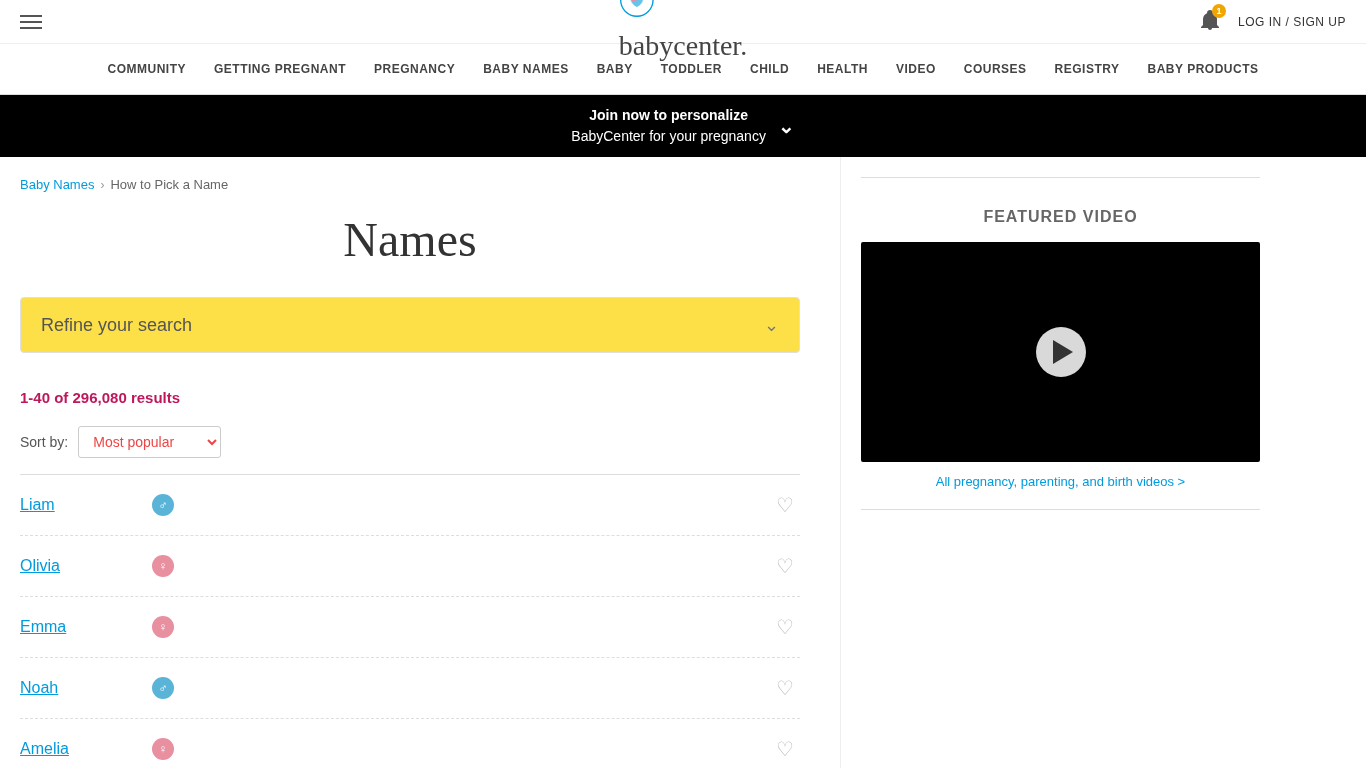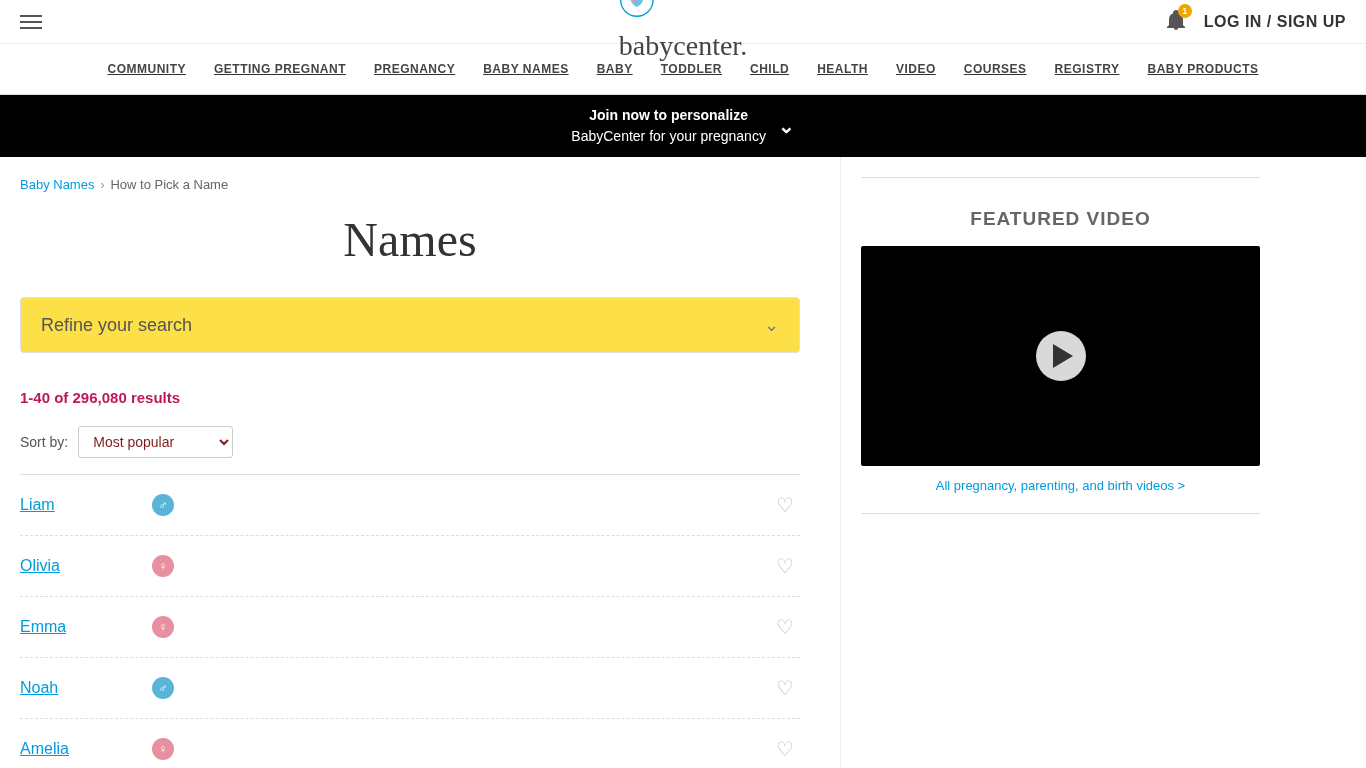--- a/index.html
+++ b/index.html
@@ -71,8 +71,8 @@
       font-weight: bold;
     }
     .login-link {
-      font-size: 16px;
-      font-weight: bold;
+      font-size: 12px;
+      font-weight: normal;
       color: #333;
       cursor: pointer;
       text-decoration: none;

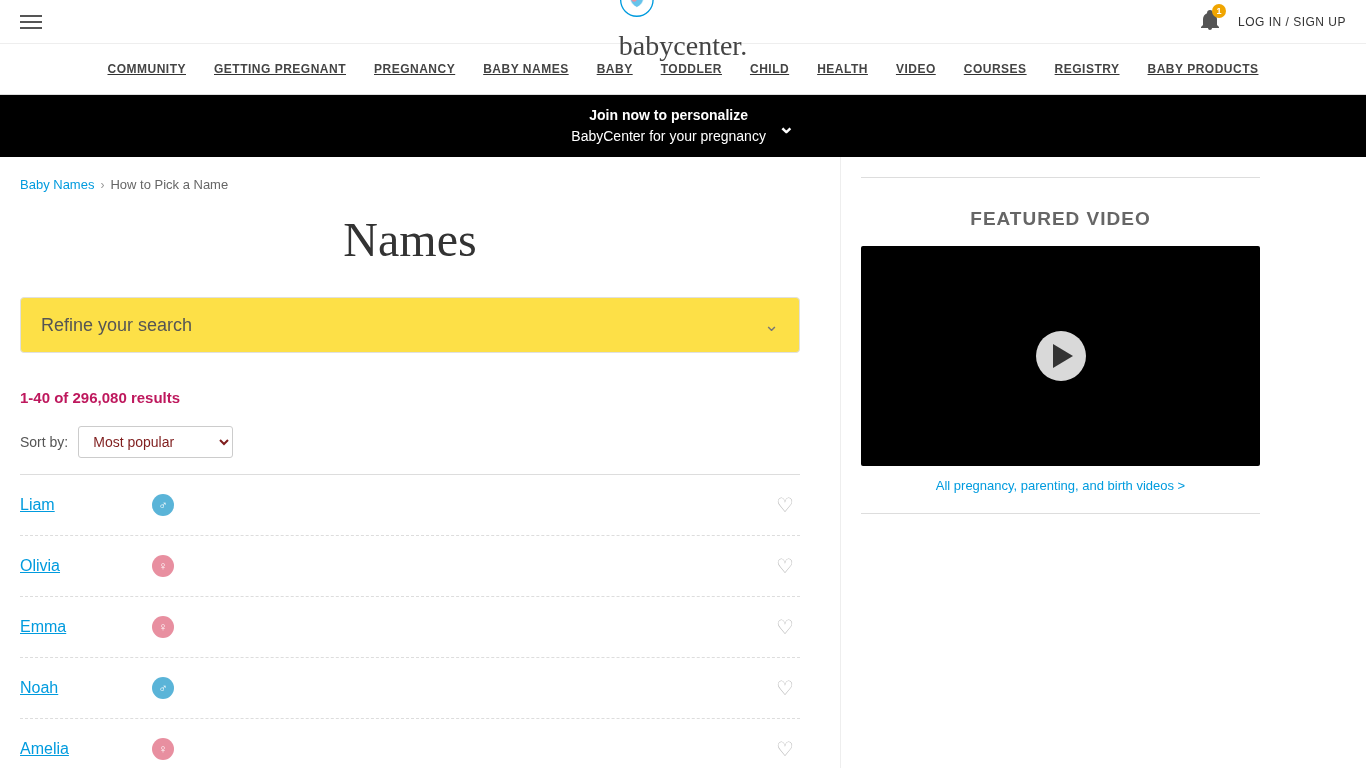--- a/index.html
+++ b/index.html
@@ -87,7 +87,6 @@
       gap: 0;
       border-bottom: 1px solid #ddd;
       padding: 0;
-      text-decoration: underline;
     }
     .nav-item {
       padding: 18px 14px;

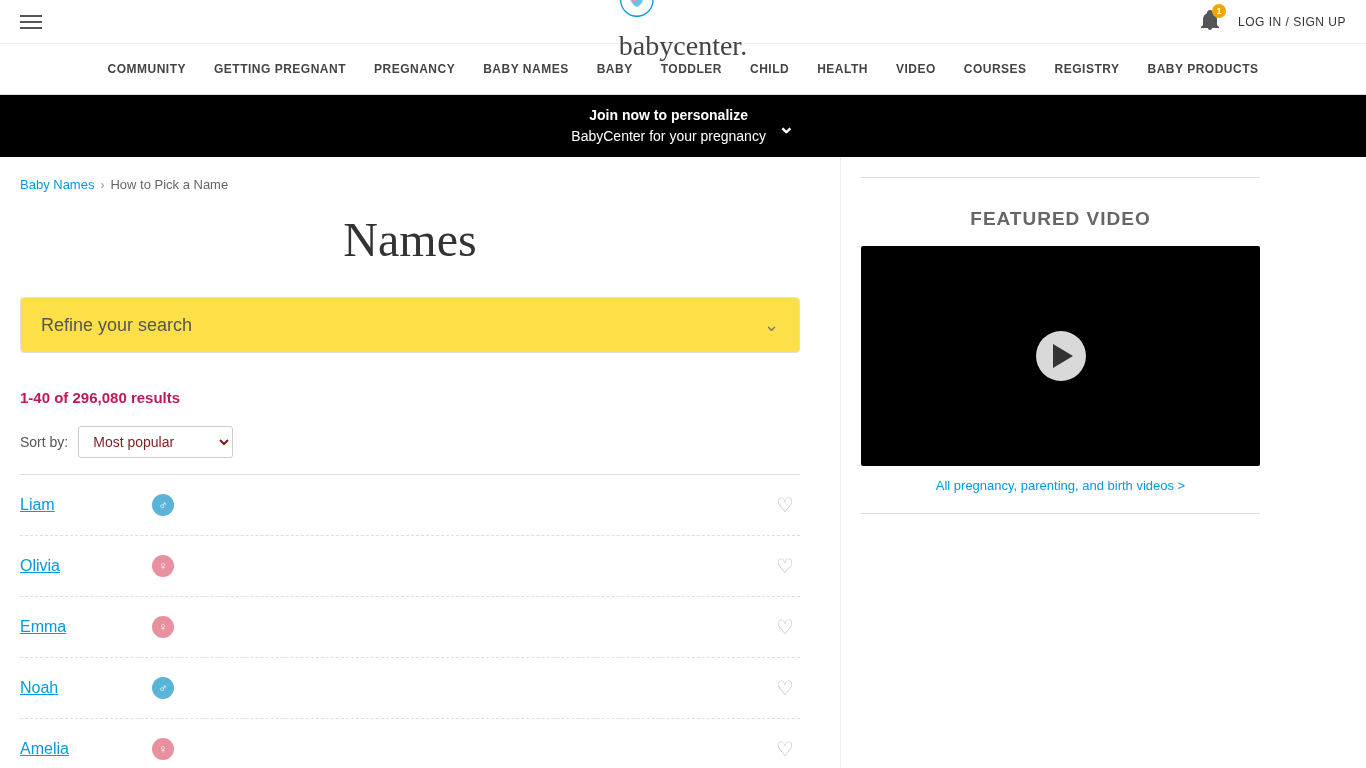--- a/index.html
+++ b/index.html
@@ -283,7 +283,7 @@
     }
     .featured-video-label {
       text-align: center;
-      font-size: 19px;
+      font-size: 16px;
       font-weight: bold;
       color: #666;
       letter-spacing: 1px;

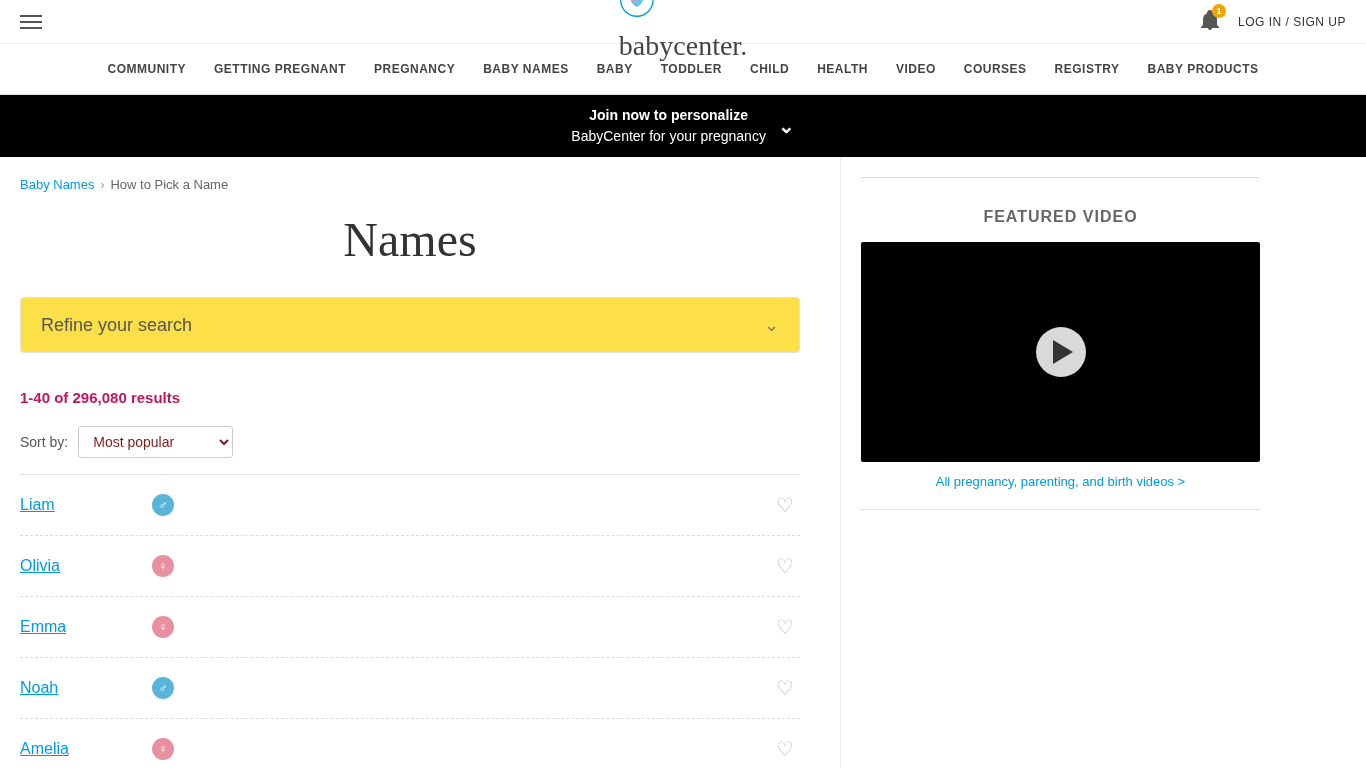--- a/index.html
+++ b/index.html
@@ -220,9 +220,9 @@
     .sort-select {
       border: 1px solid #ccc;
       border-radius: 3px;
-      padding: 6px 42px 6px 10px;
+      padding: 6px 30px 6px 10px;
       font-size: 14px;
-      color: #7f1d1d;
+      color: #ef4444;
       background: white;
       cursor: pointer;
       appearance: auto;

